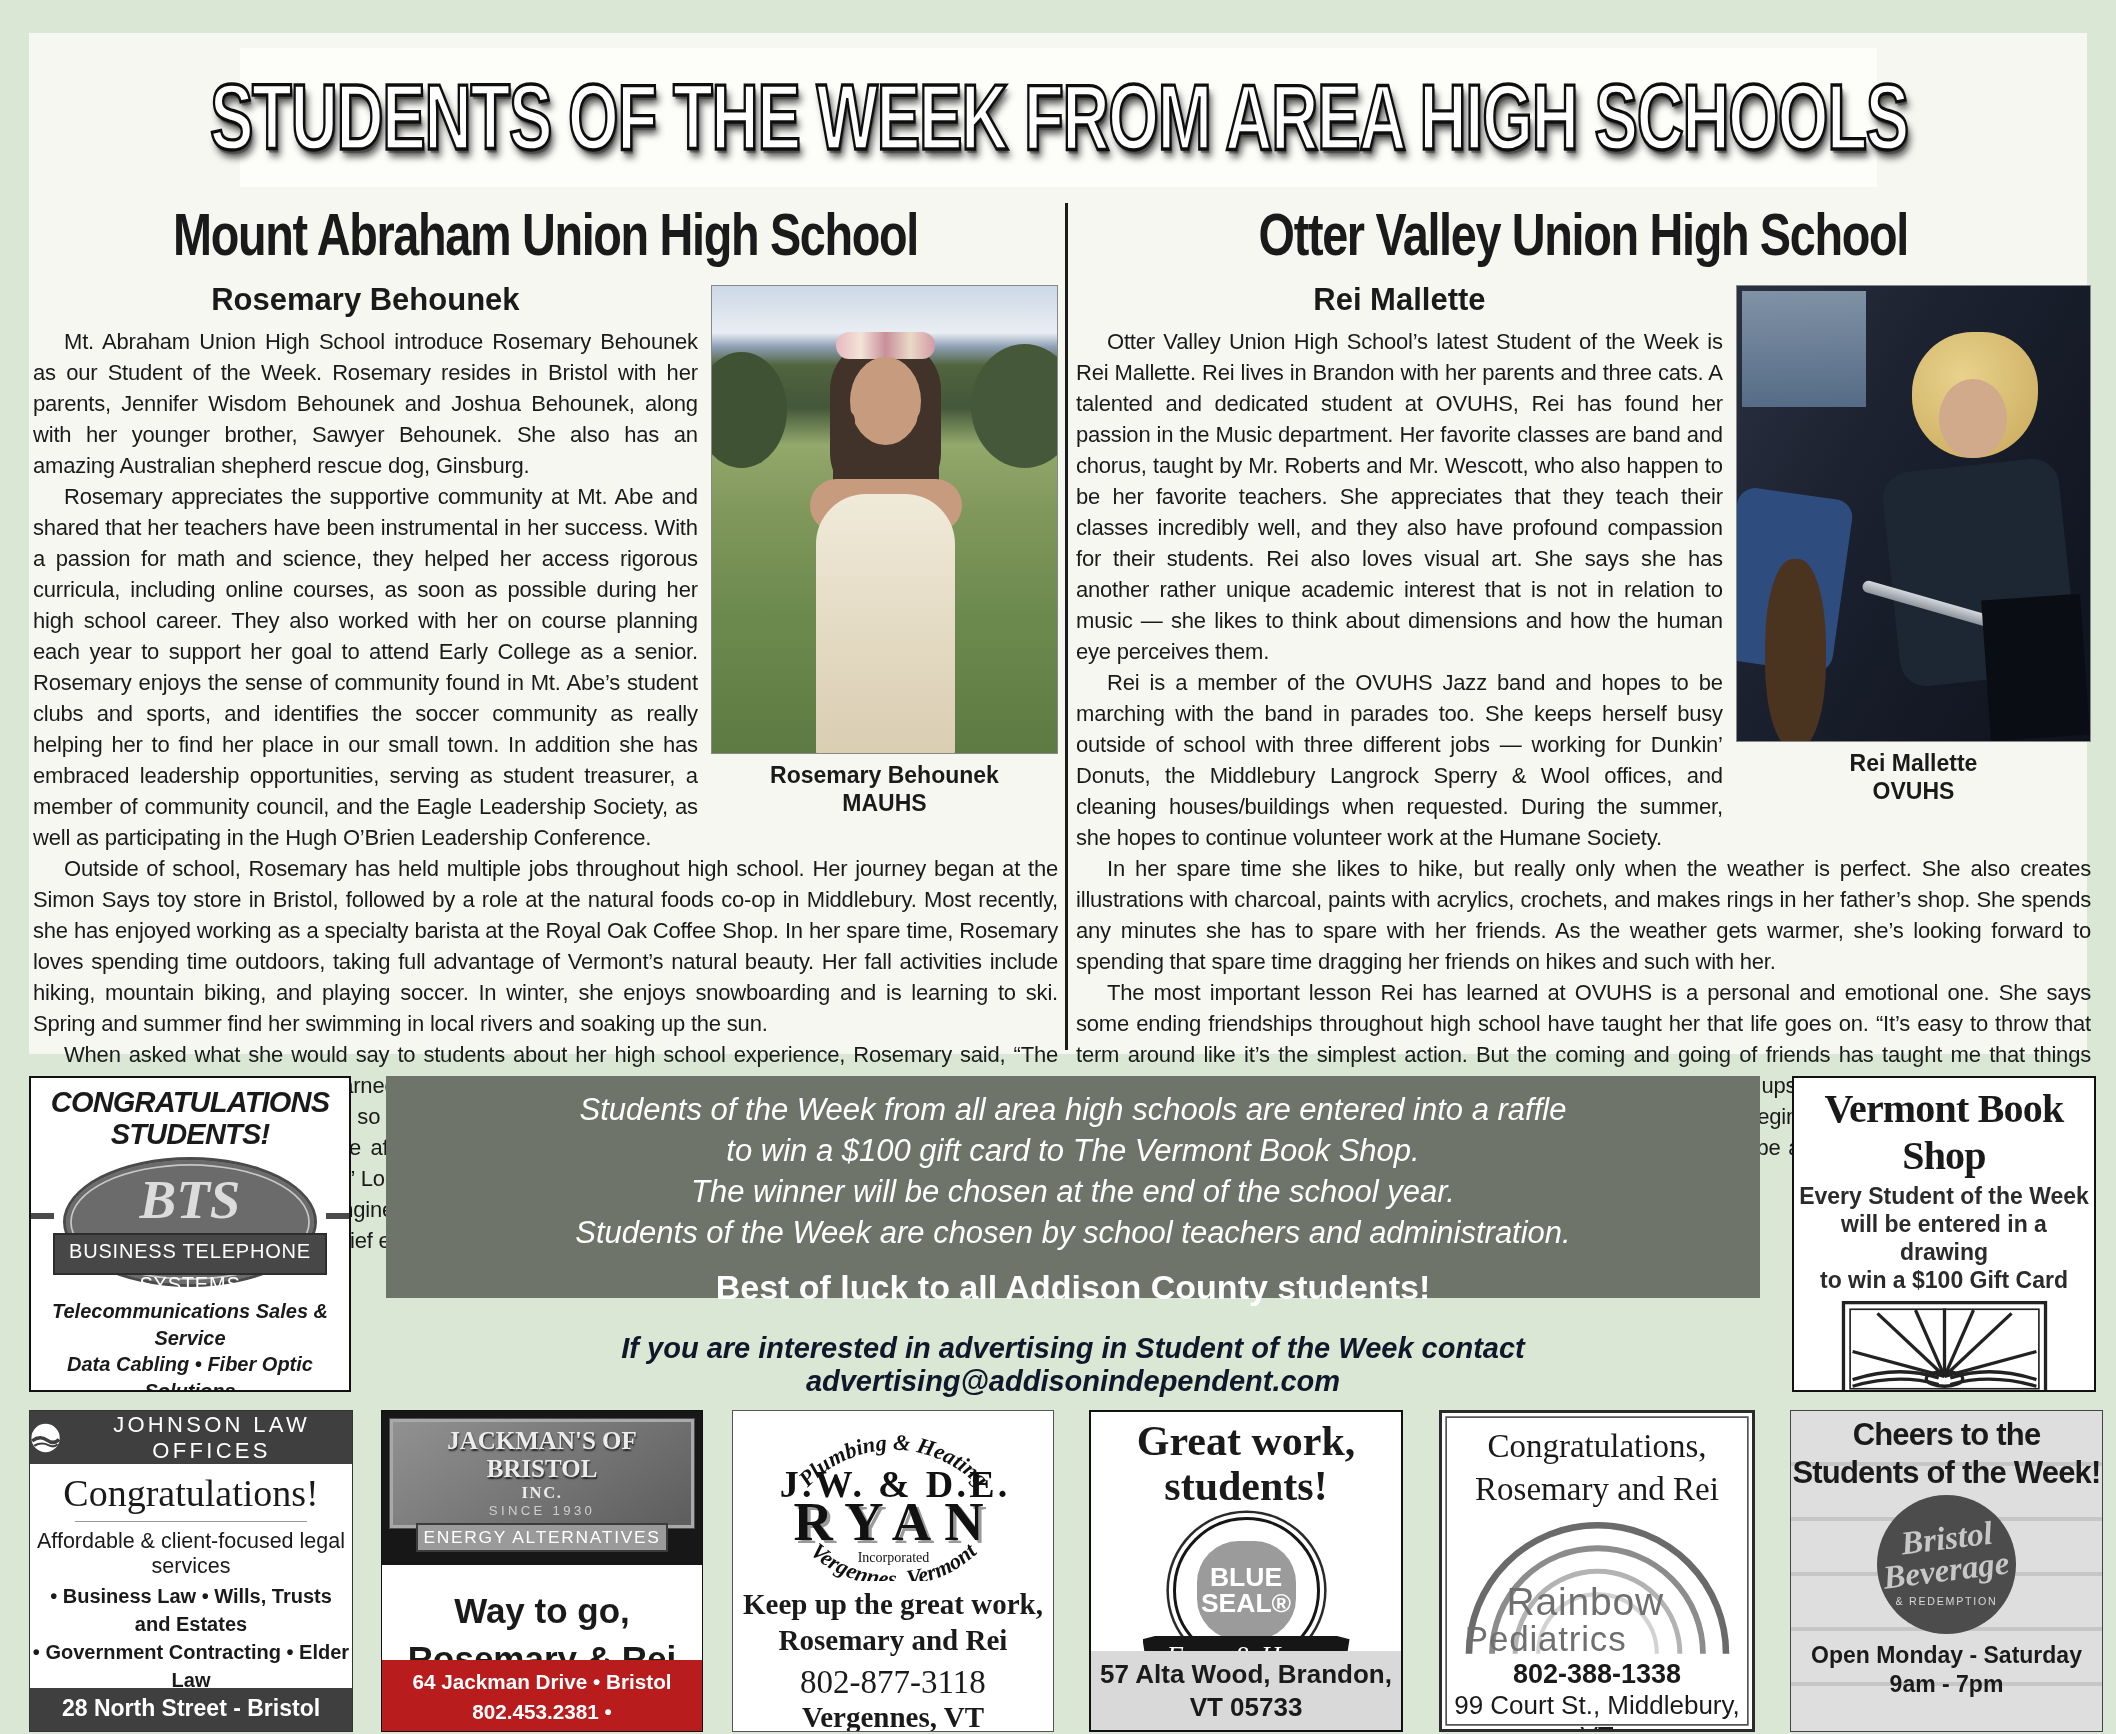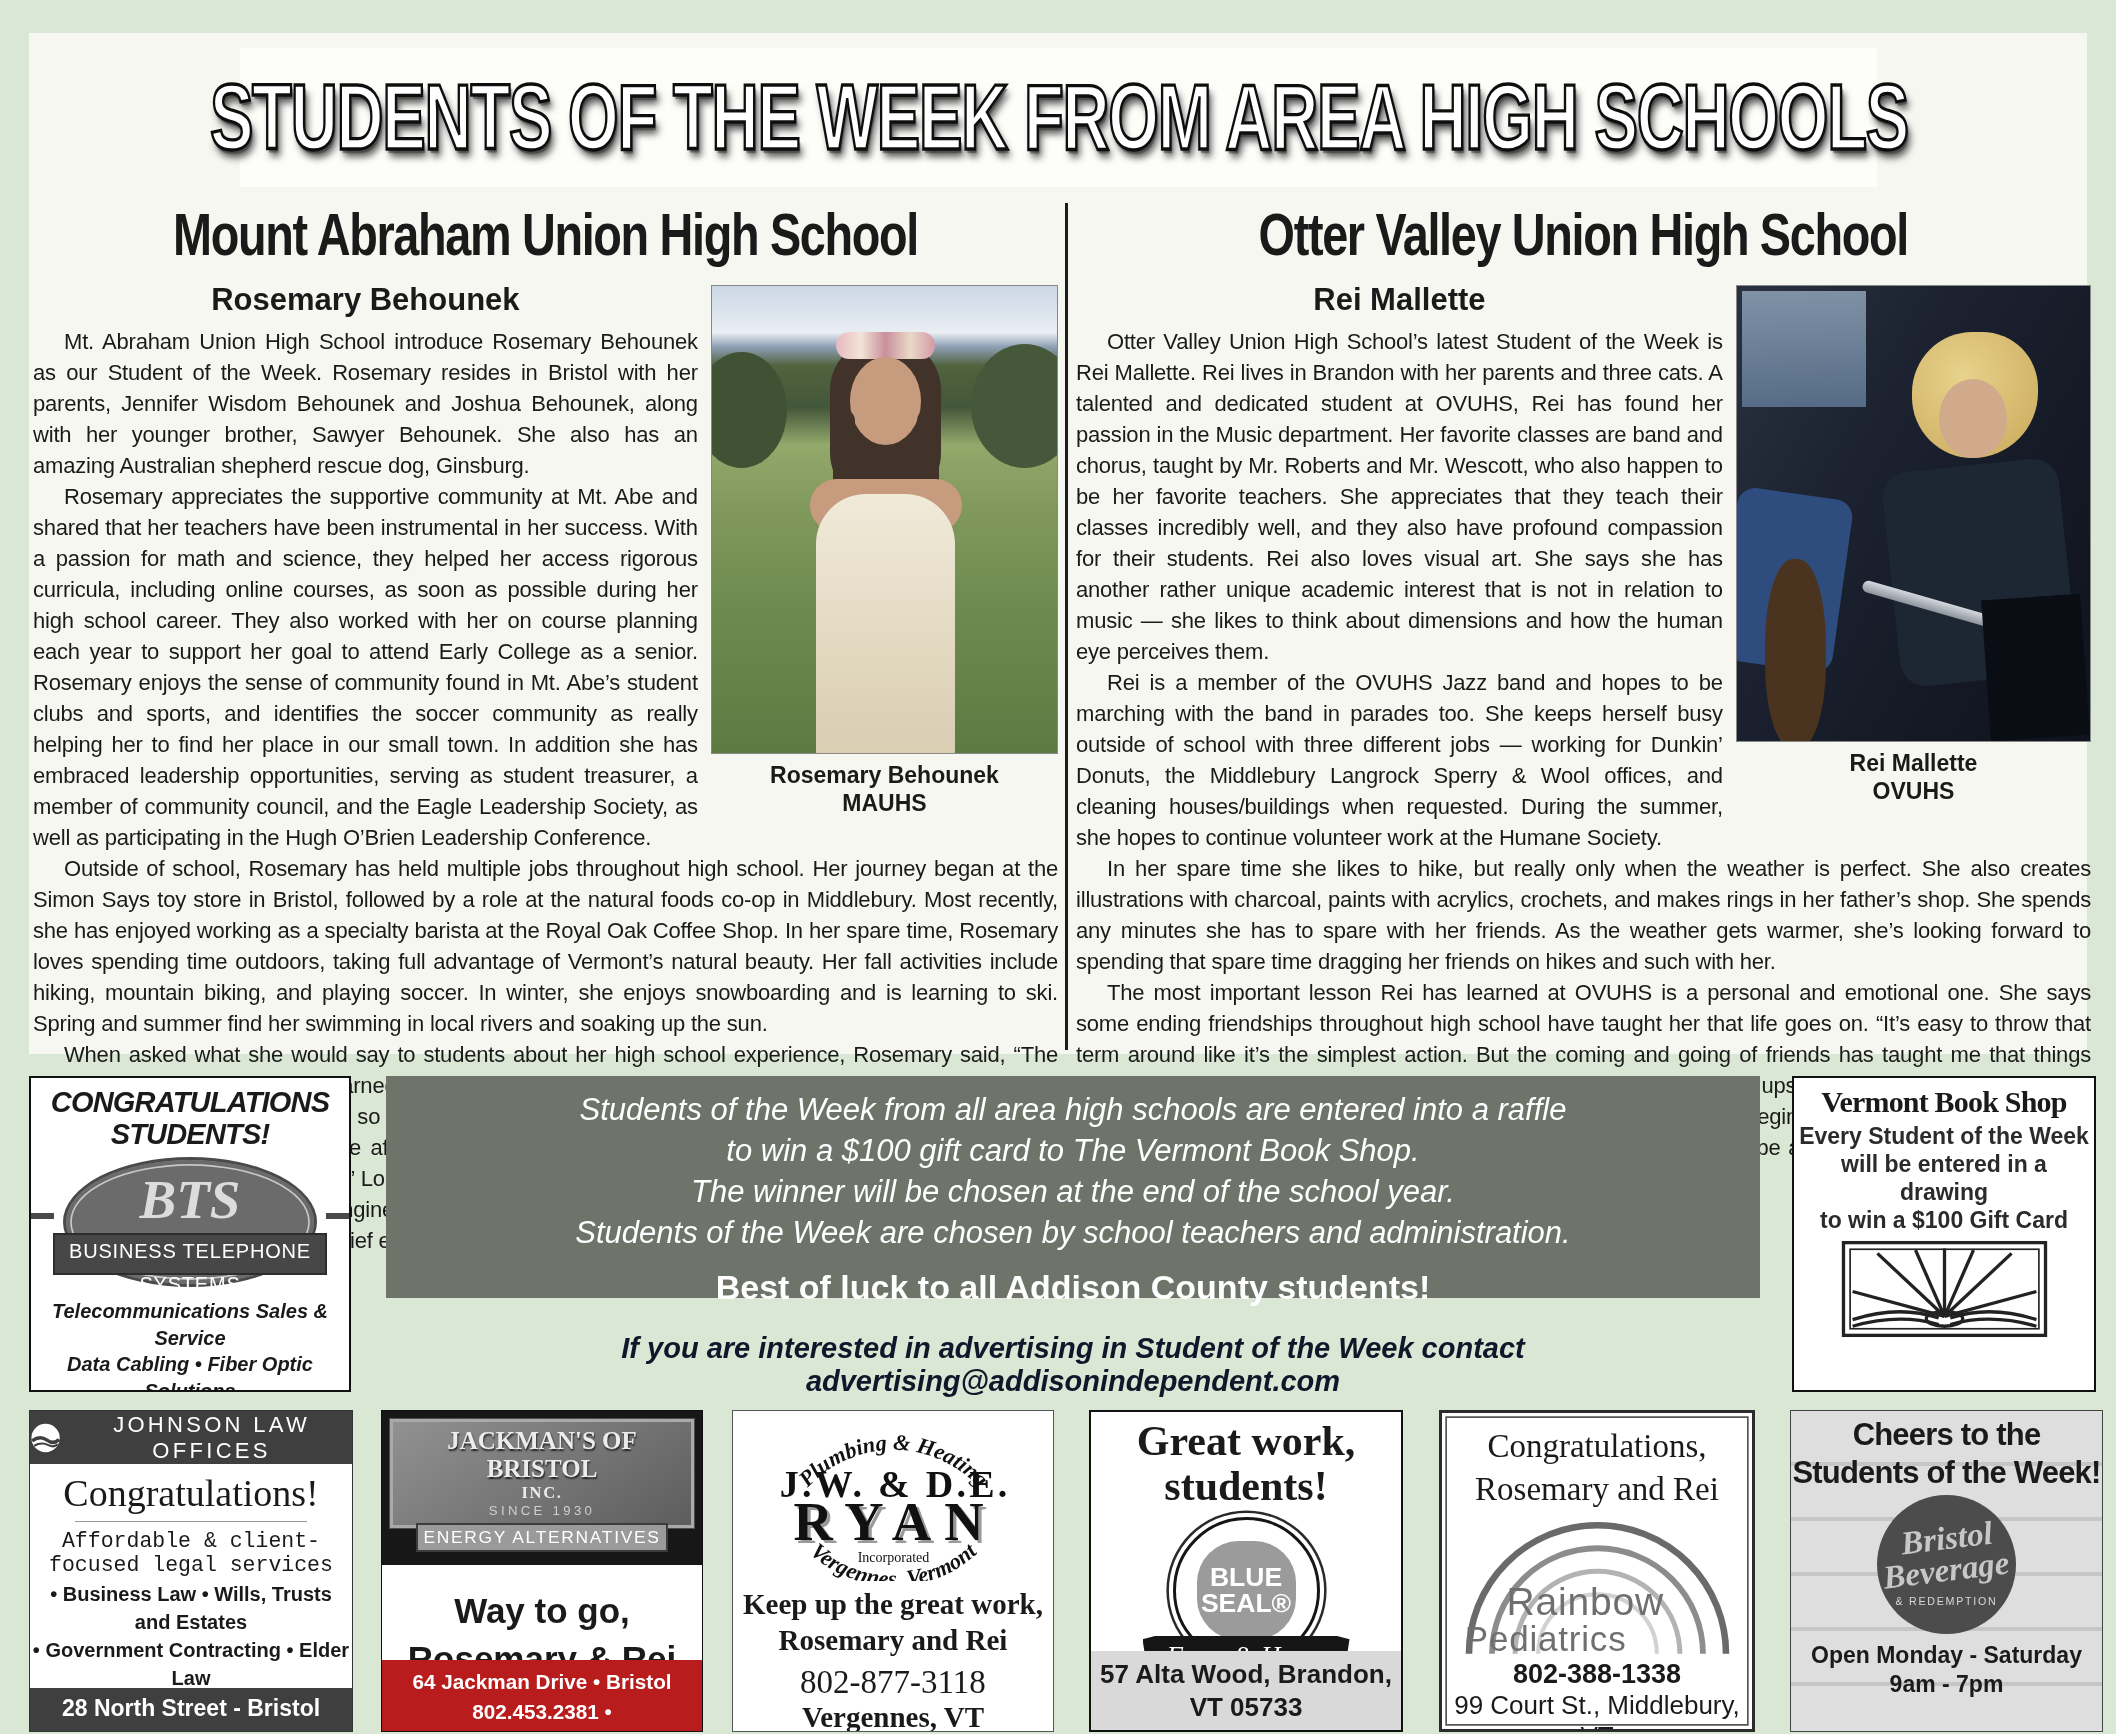--- a/index.html
+++ b/index.html
@@ -84,7 +84,7 @@
 
   
   .ad-vbs{left:1792px;top:1076px;width:304px;height:316px;padding-top:6.6px;}
-  .vbs-title{font-family:"Liberation Serif",serif;font-weight:700;font-size:30px;letter-spacing:-0.8px;}
+  .vbs-title{font-family:"Liberation Serif",serif;font-weight:700;font-size:40px;letter-spacing:-0.8px;}
   .vbs-lines{margin-top:3.3px;font-weight:700;font-size:23px;line-height:28px;color:#2b2b2b;}
   .vbs-art{margin:6.6px auto 0 auto;display:block;}
 

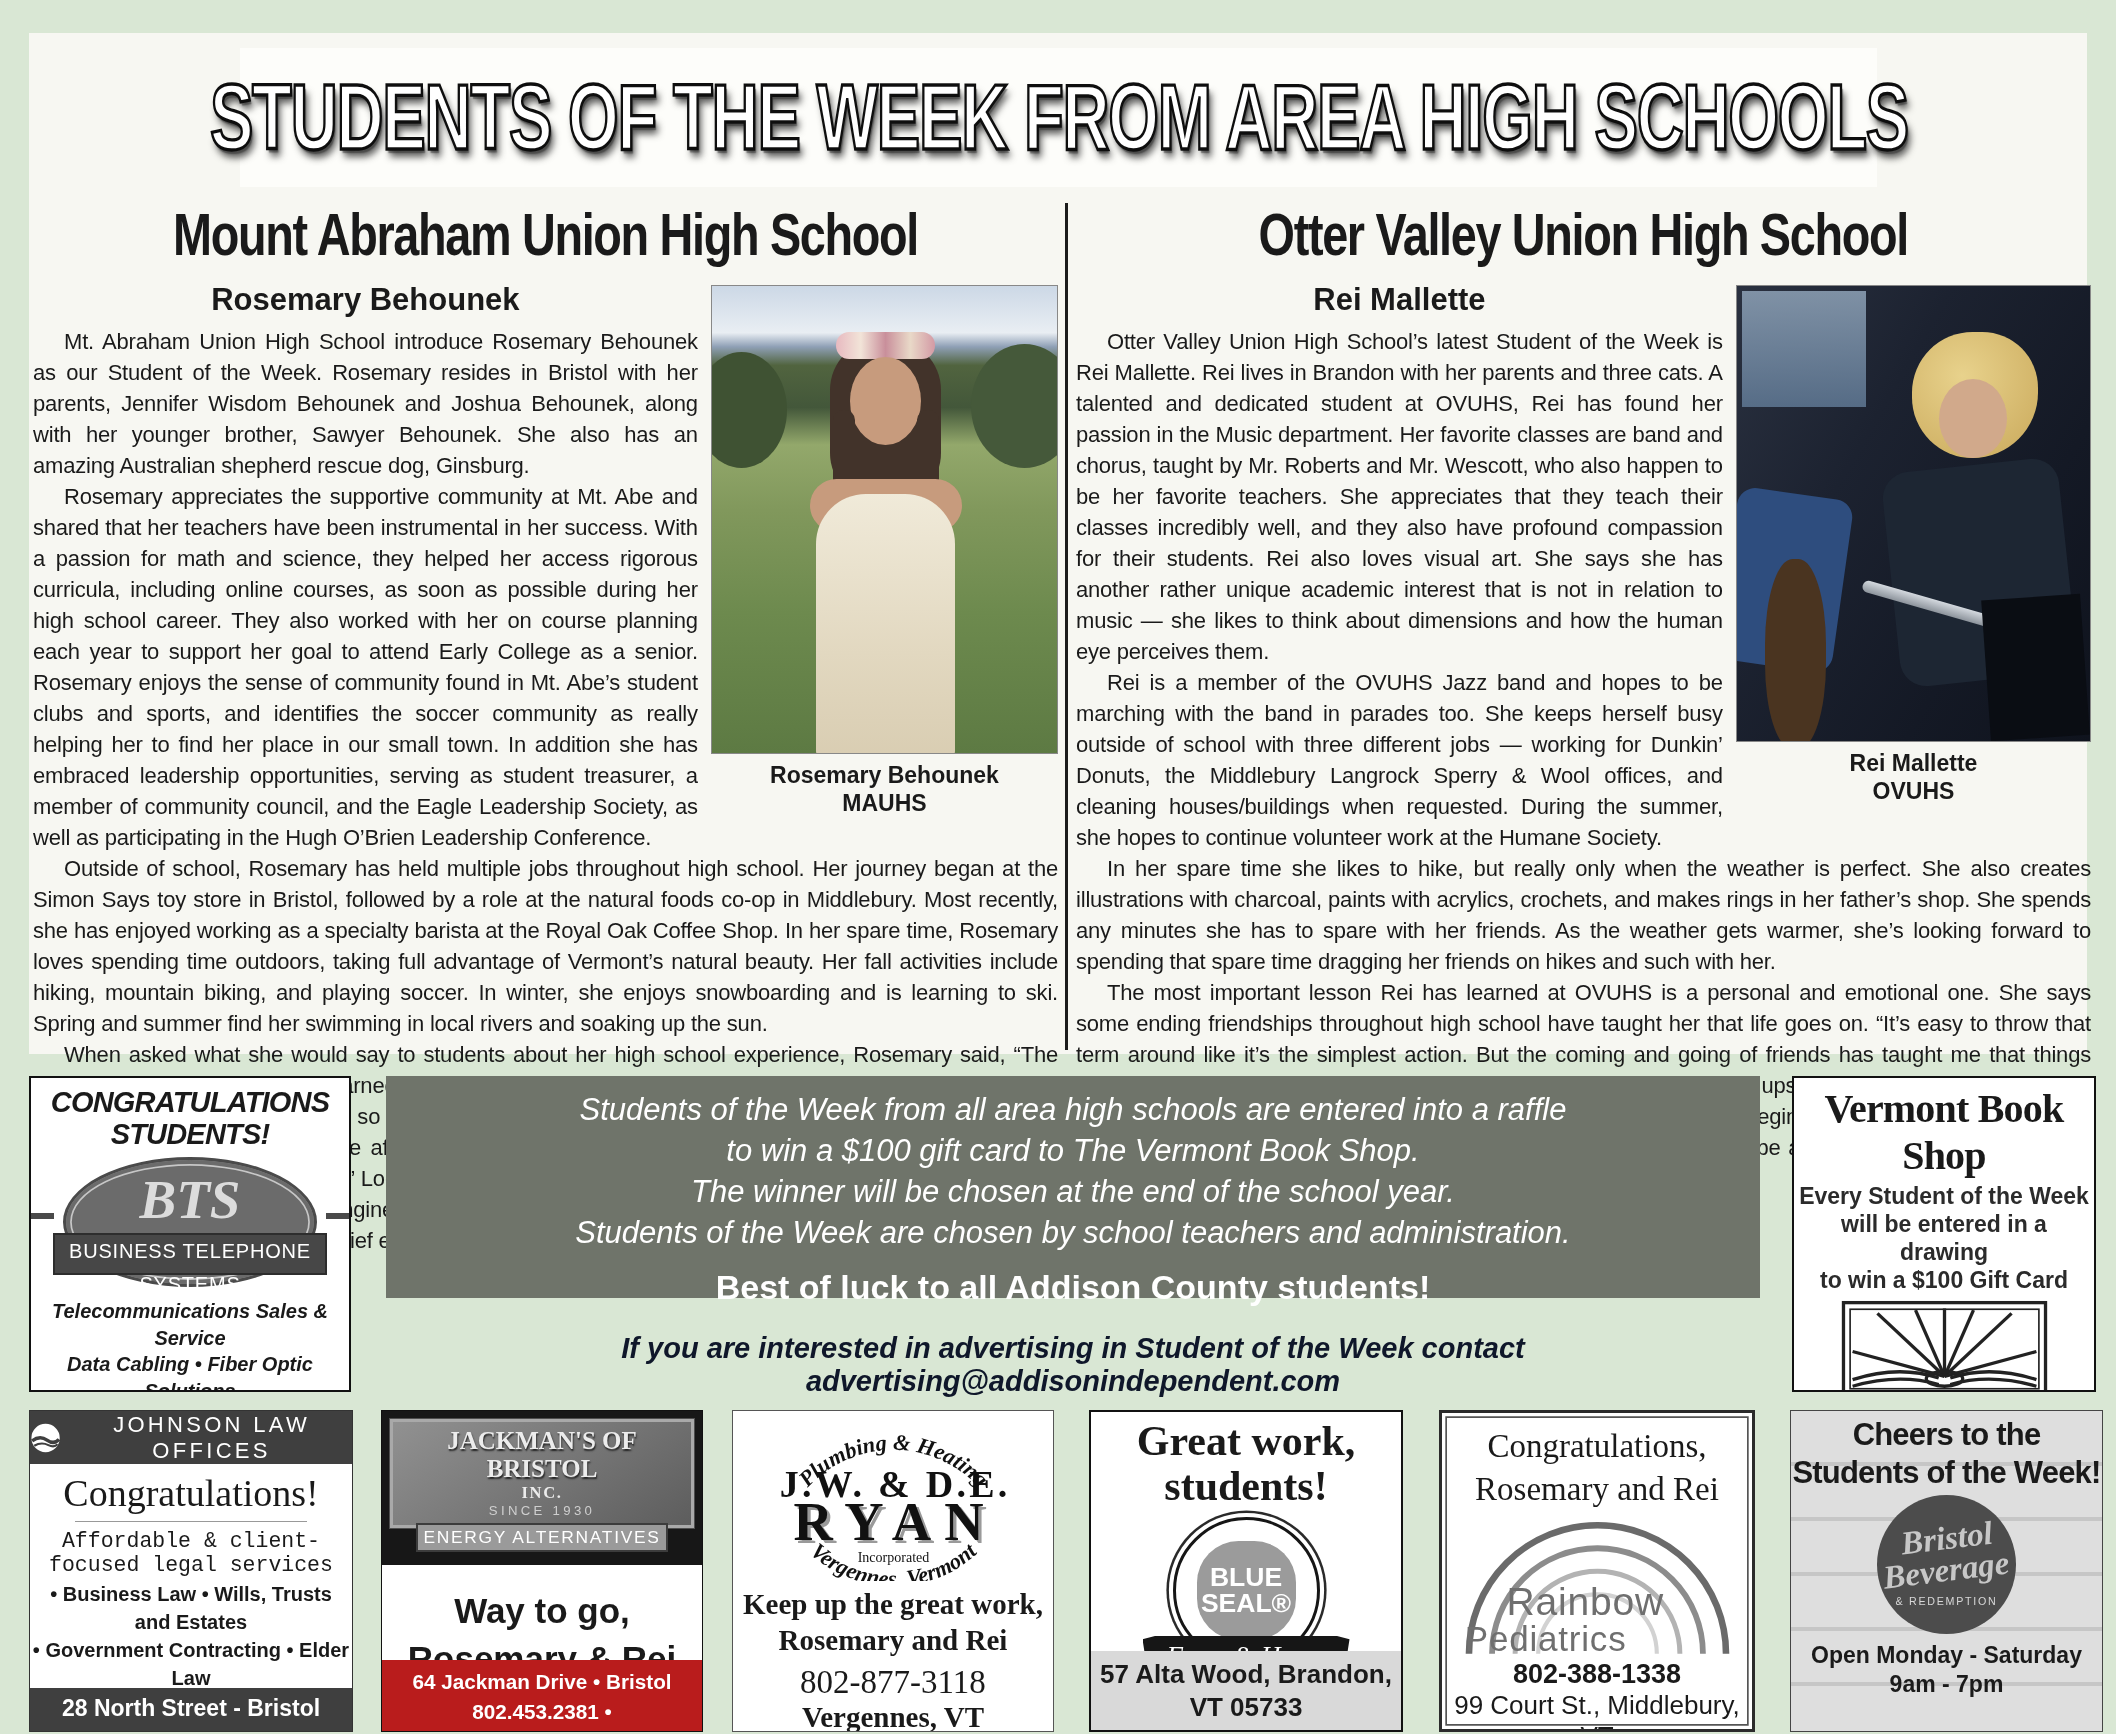--- a/index.html
+++ b/index.html
@@ -94,7 +94,7 @@
         justify-content:center;gap:10px;font-size:22px;letter-spacing:3.3px;}
   .jlo-congrats{font-family:"Liberation Serif",serif;font-size:38px;margin-top:6.6px;}
   .jlo-hr{width:72%;border:none;border-top:1.7px solid #999;margin:6.6px auto;}
-  .jlo-sub{font-family:Liberation Mono, monospace;font-size:21.5px;}
+  .jlo-sub{font-family:Liberation Sans, sans-serif;font-size:21.5px;}
   .jlo-bullets{font-weight:700;font-size:20px;line-height:28px;margin-top:3.3px;}
   .jlo-foot{position:absolute;left:0;right:0;bottom:0;height:43px;background:#3f3f3f;color:#fff;
         font-size:23px;font-weight:700;line-height:41px;}

